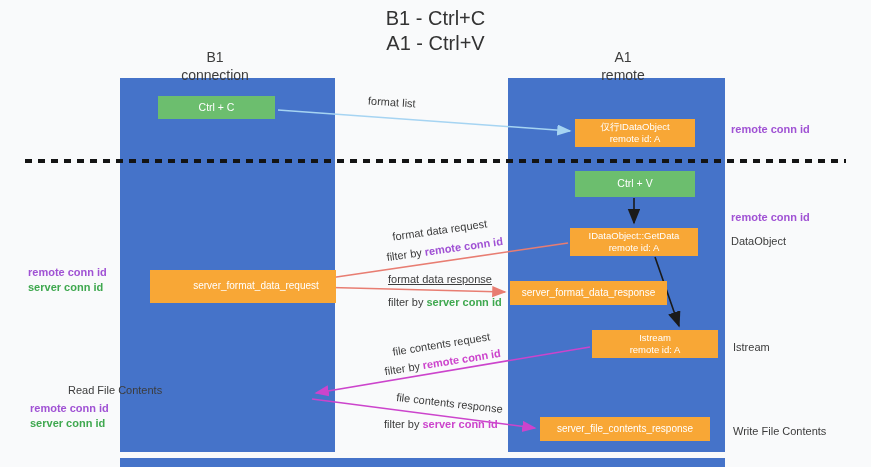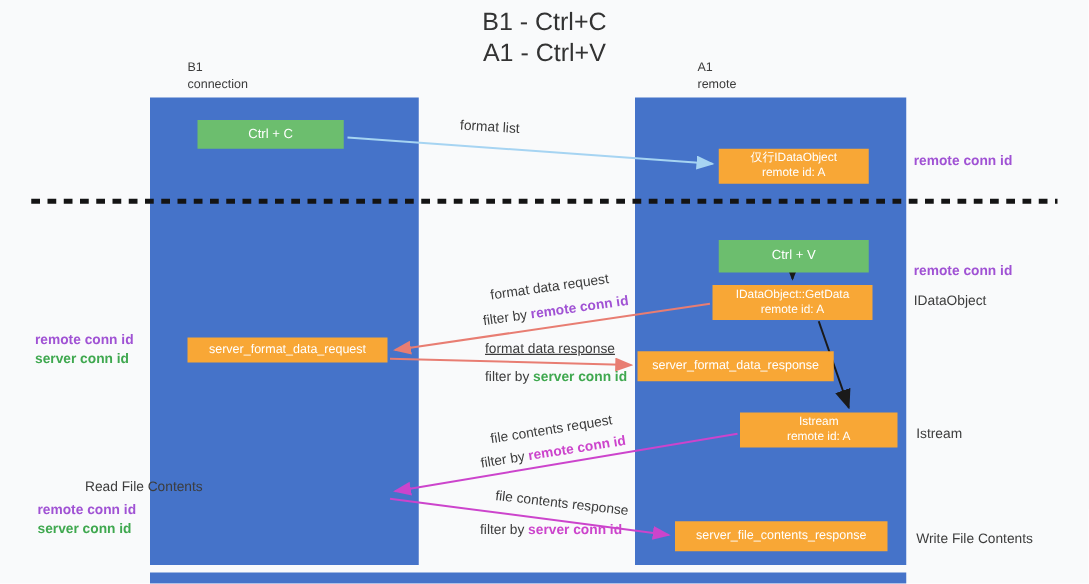--- a/index.html
+++ b/index.html
@@ -23,7 +23,7 @@
   .greent{color:#3FA84F;font-weight:bold;}
   .magenta{color:#CC44CC;font-weight:bold;}
   .title{position:absolute;left:0;right:0;top:6px;text-align:center;font-size:20px;color:#333;z-index:4;line-height:1.25;}
-  .colhead{position:absolute;z-index:4;width:130px;font-size:10px;color:#3c3c3c;line-height:1.3;}
+  .colhead{position:absolute;z-index:4;width:130px;text-align:center;font-size:14px;color:#3c3c3c;line-height:1.3;}
   .filter .fb{margin-right:3px;}
 </style>
 </head>

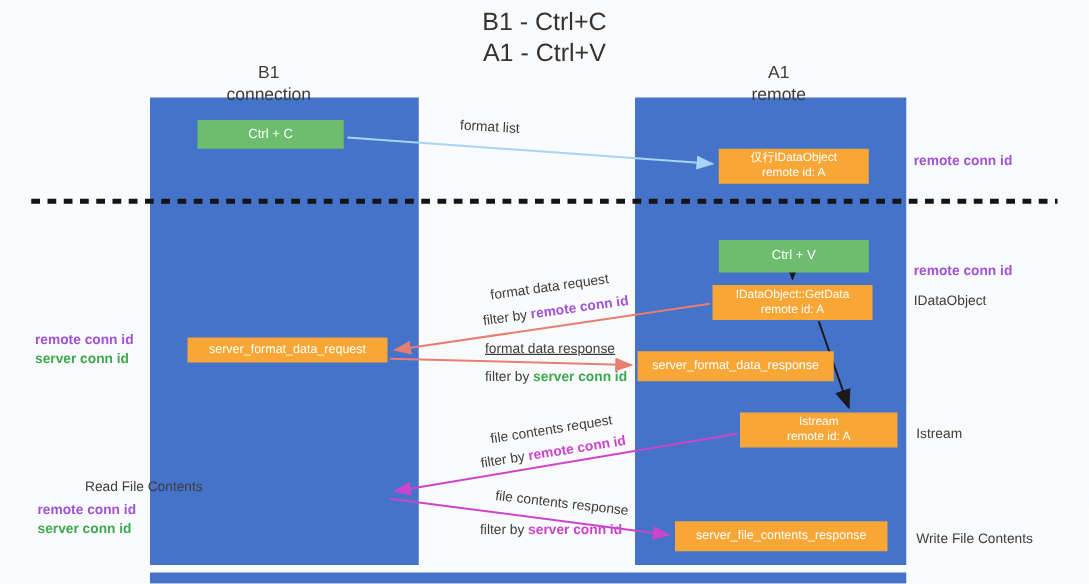--- a/index.html
+++ b/index.html
@@ -91,7 +91,7 @@
     <div class="l2">remote id: A</div>
   </div>
 
-  <div class="box green" style="left:575px;top:171px;width:120px;height:26px;margin-top:21px;">
+  <div class="box green" style="left:575px;top:171px;width:120px;height:26px;">
     <div>Ctrl + V</div>
   </div>
 

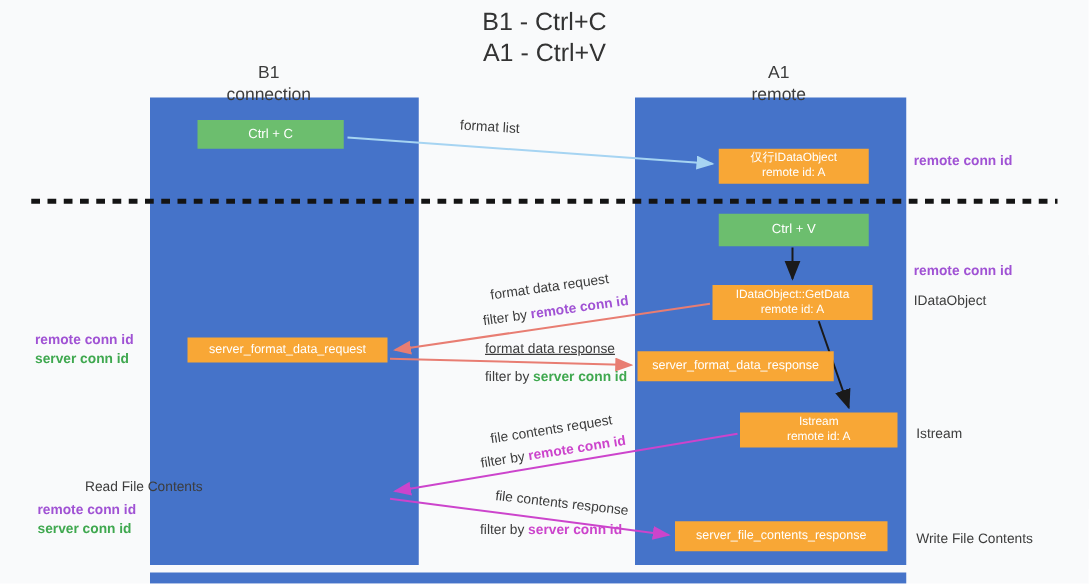--- a/index.html
+++ b/index.html
@@ -142,7 +142,7 @@
 
   <div class="lbl purple" style="left:731px;top:123px;">remote conn id</div>
   <div class="lbl purple" style="left:731px;top:211px;">remote conn id</div>
-  <div class="lbl" style="left:731px;top:235px;">IDataObject</div>
+  <div class="lbl" style="left:731px;top:235px;">DataObject</div>
   <div class="lbl" style="left:733px;top:341px;">Istream</div>
   <div class="lbl" style="left:733px;top:425px;">Write File Contents</div>
 

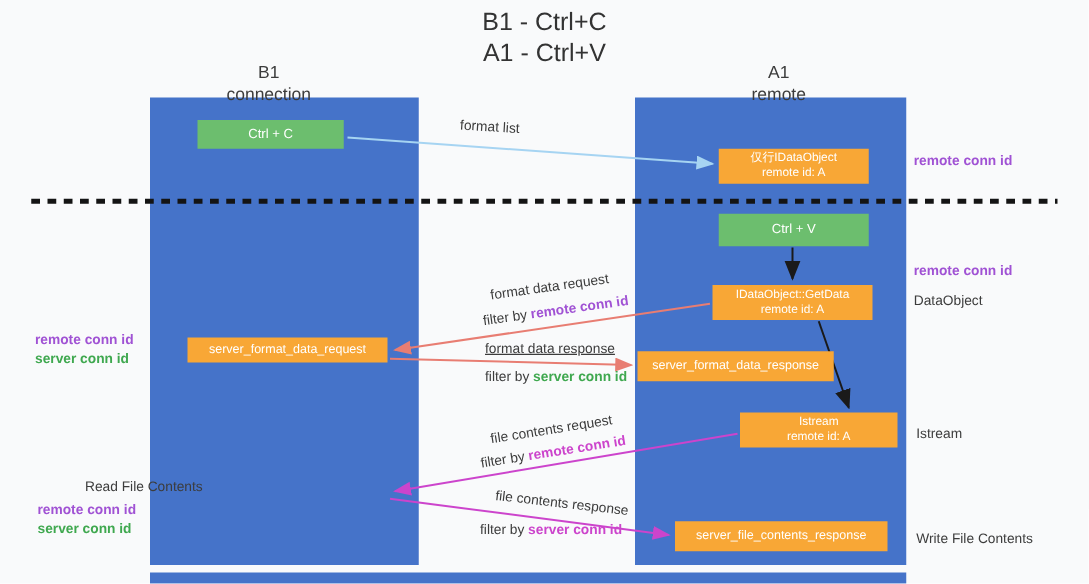--- a/index.html
+++ b/index.html
@@ -100,7 +100,7 @@
     <div class="l2">remote id: A</div>
   </div>
 
-  <div class="box orange" style="left:150px;top:270px;width:160px;height:20px;font-size:10px;">
+  <div class="box orange" style="left:150px;top:270px;width:160px;height:33px;font-size:10px;padding-left:26px;">
     <div>server_format_data_request</div>
   </div>
 

